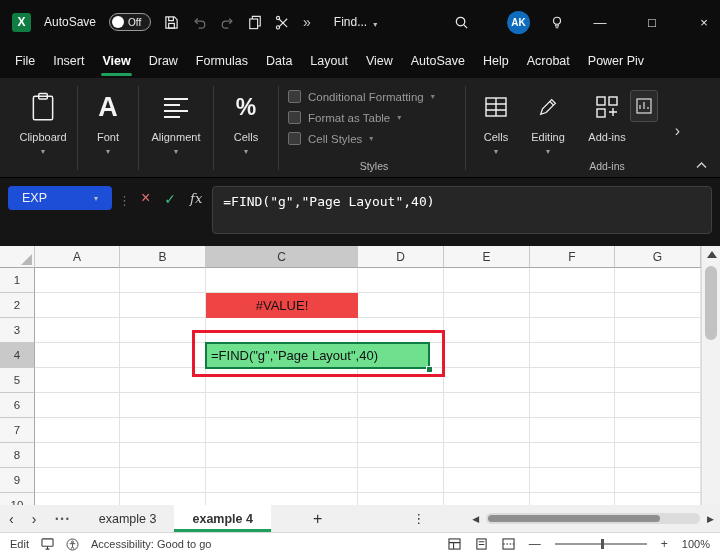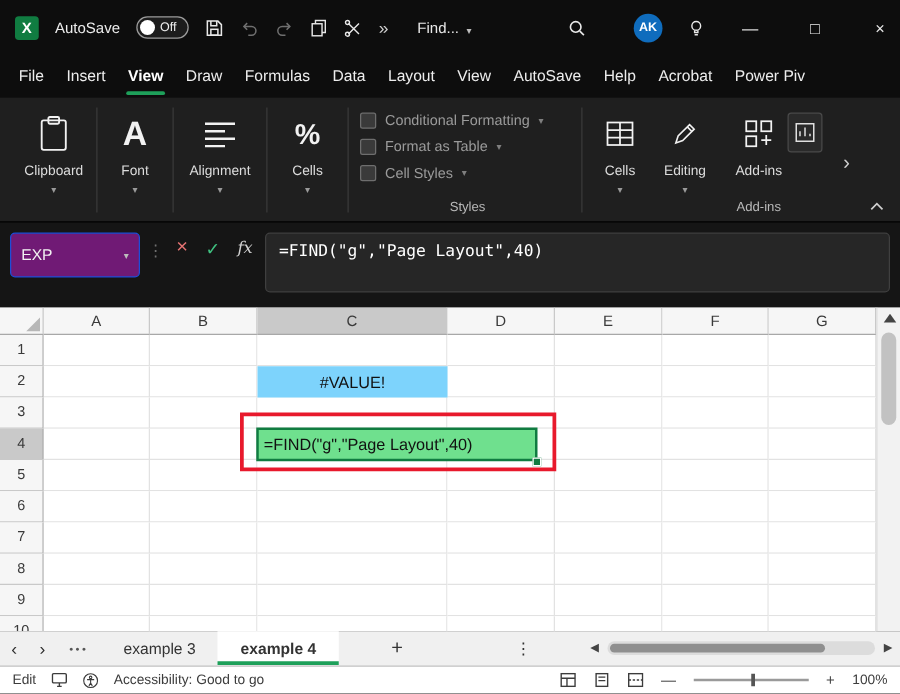--- a/index.html
+++ b/index.html
@@ -89,7 +89,7 @@
     padding:8px 8px 0 8px; gap:6px; flex-shrink:0;
   }
   .namebox {
-    width:104px; height:36px; background:#701a75; border:1px solid #1d4ed8; border-radius:4px;
+    width:104px; height:24px; background:#1d4ed8; border:6px solid #1d4ed8; border-radius:4px;
     display:flex; align-items:center; padding:0 8px; color:#f2f2f2; font-size:12.5px;
   }
   .namebox .chev { margin-left:auto; }

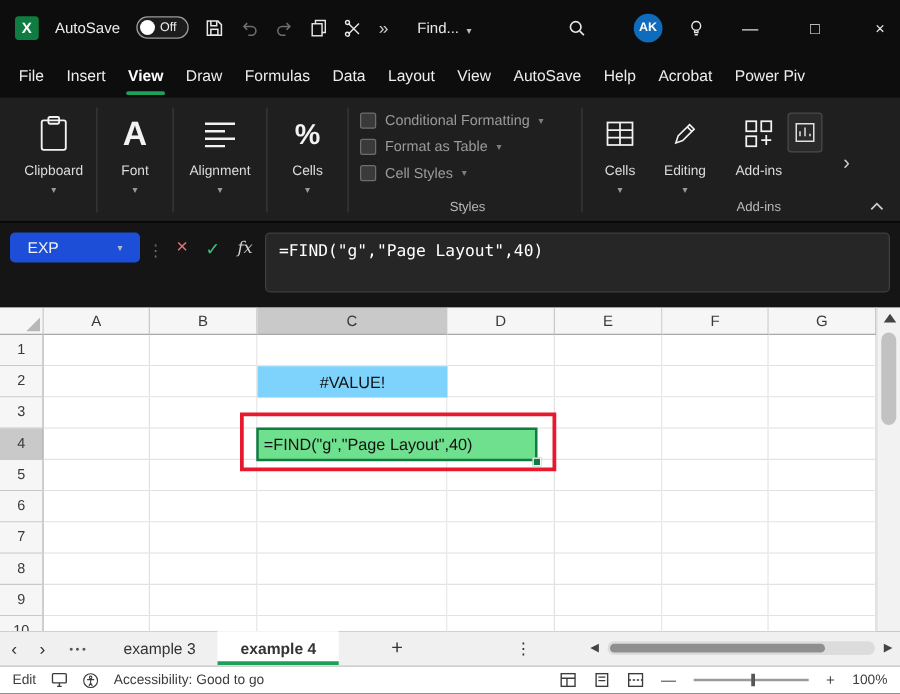--- a/index.html
+++ b/index.html
@@ -493,7 +493,7 @@
         </div>
       </div>
 
-    <div class="ov ov-c2" style="background-color: #7dd3fc;">#VALUE!</div>
+    <div class="ov ov-c2" style="background-color: #ef4444;">#VALUE!</div>
     <div class="ov ov-c4" style="background-color: rgb(111, 224, 142);">=FIND("g","Page Layout",40)</div>
     <div class="sel-border" style="border-color: rgb(16, 124, 65);"></div>
     <div class="fill-handle" style="background-color: rgb(16, 124, 65);"></div>

